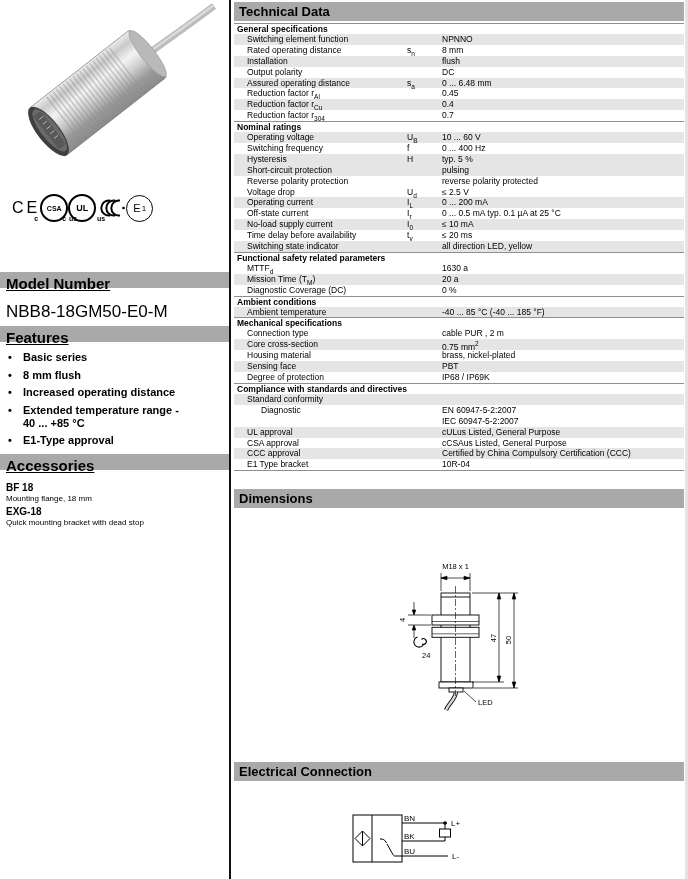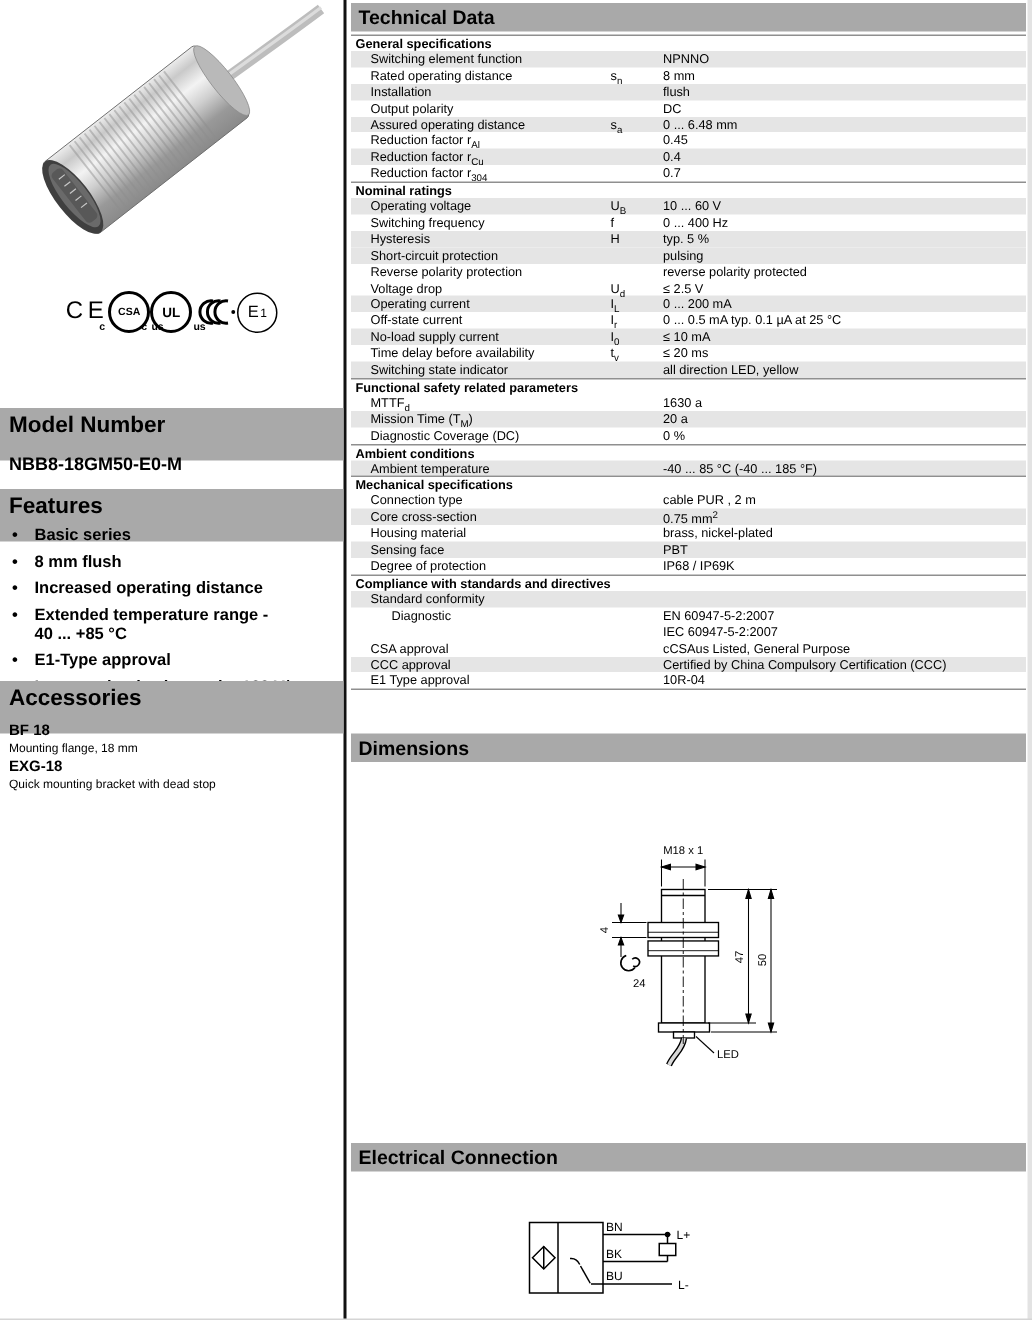--- a/index.html
+++ b/index.html
@@ -15,7 +15,7 @@
         font-weight:bold;font-size:15px;padding-left:6px;box-sizing:border-box;}
   .photo{position:absolute;left:2px;top:2px;}
   .logos{position:absolute;left:0;top:191px;width:229px;height:34px;display:flex;
-         align-items:center;justify-content:center;padding:0 12px;box-sizing:border-box;}
+         align-items:center;justify-content:flex-start;padding:0 12px;box-sizing:border-box;}
   .ce{font-size:16px;letter-spacing:3px;}
   .lwrap{position:relative;display:inline-block;}
   .circ{width:24px;height:24px;border:2px solid #000;border-radius:50%;display:flex;

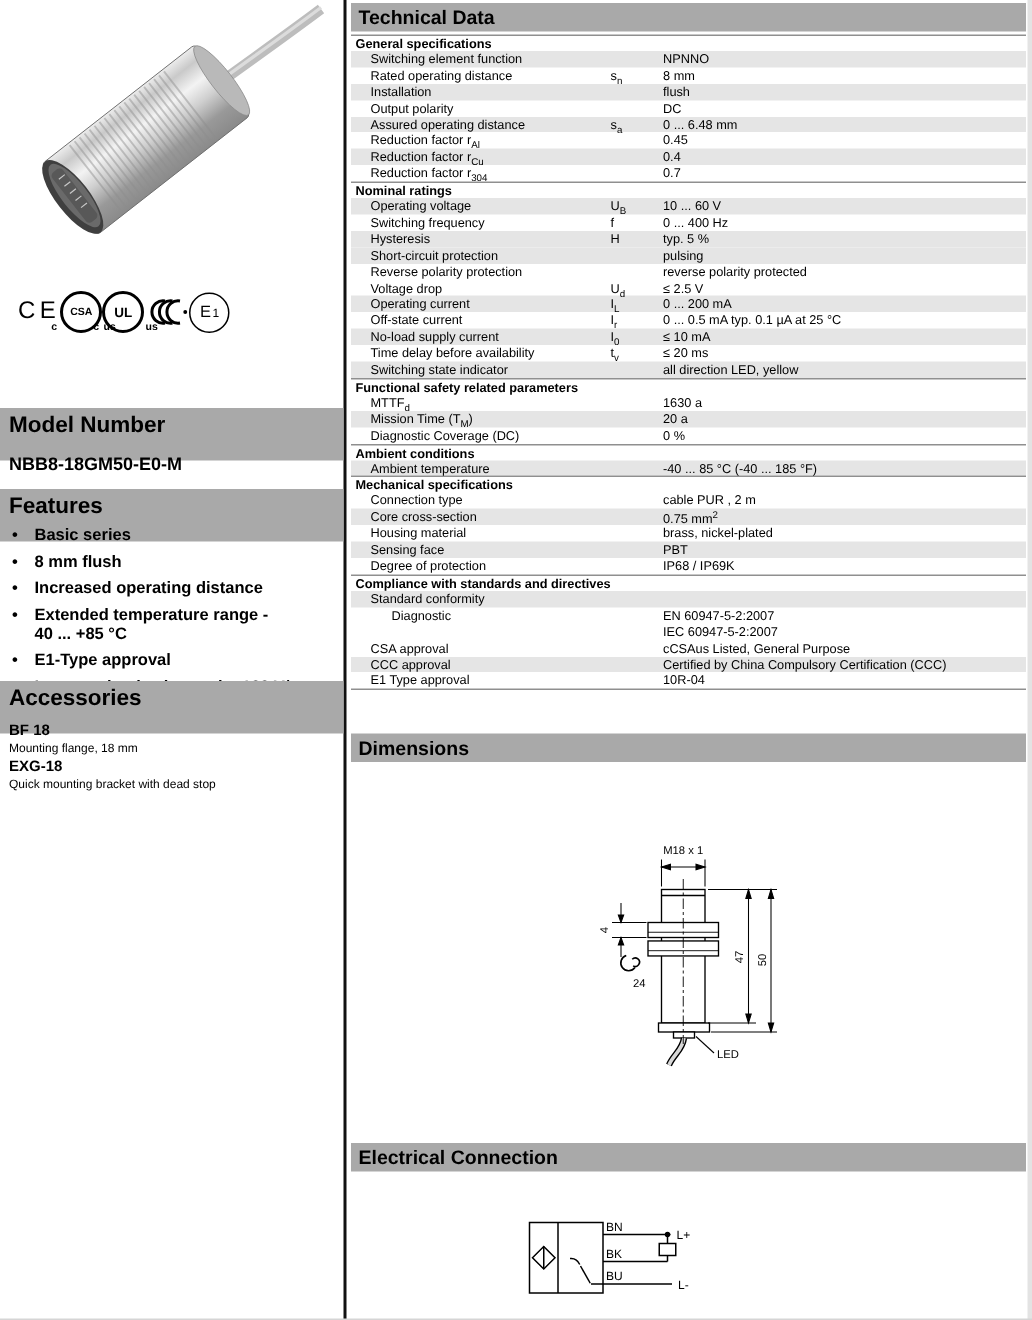--- a/index.html
+++ b/index.html
@@ -11,8 +11,8 @@
 
   
   .leftcol{position:absolute;left:0;top:0;width:229px;height:880px;}
-  .lbar{position:absolute;left:0;width:229px;height:35px;line-height:23px;background:#a9a9a9;
-        font-weight:bold;font-size:15px;padding-left:6px;box-sizing:border-box;}
+  .lbar{position:absolute;left:0;width:229px;height:16px;line-height:23px;background:#a9a9a9;
+        font-weight:bold;font-size:15px;padding-left:6px;box-sizing:border-box;text-decoration:underline;}
   .photo{position:absolute;left:2px;top:2px;}
   .logos{position:absolute;left:0;top:191px;width:229px;height:34px;display:flex;
          align-items:center;justify-content:flex-start;padding:0 12px;box-sizing:border-box;}

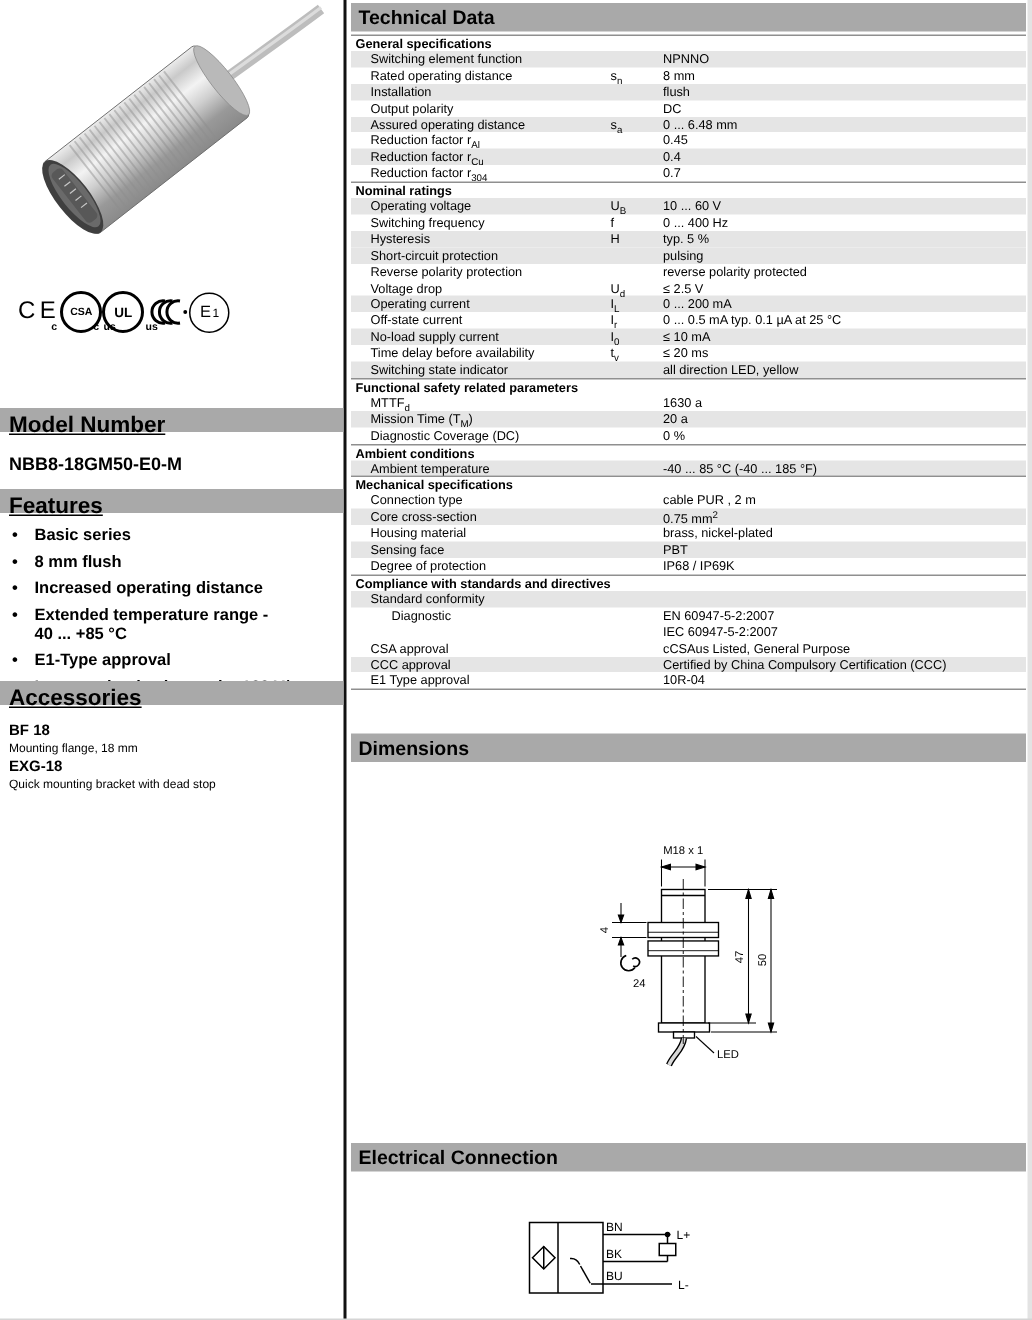--- a/index.html
+++ b/index.html
@@ -27,7 +27,7 @@
   .e1{width:25px;height:25px;border:1.5px solid #000;border-radius:50%;display:flex;
       align-items:center;justify-content:center;font-size:11px;}
   .e1 .one{font-size:8px;margin-left:1px;}
-  .model-val{position:absolute;left:6px;top:302px;font-size:12px;font-weight:bold;}
+  .model-val{position:absolute;left:6px;top:302px;font-size:17px;font-weight:normal;}
   .feat{position:absolute;left:6px;top:351px;width:216px;list-style:none;margin:0;padding:0;}
   .feat li{position:relative;padding-left:17px;font-weight:bold;font-size:11px;line-height:13px;
            margin-bottom:4.5px;white-space:pre-line;}

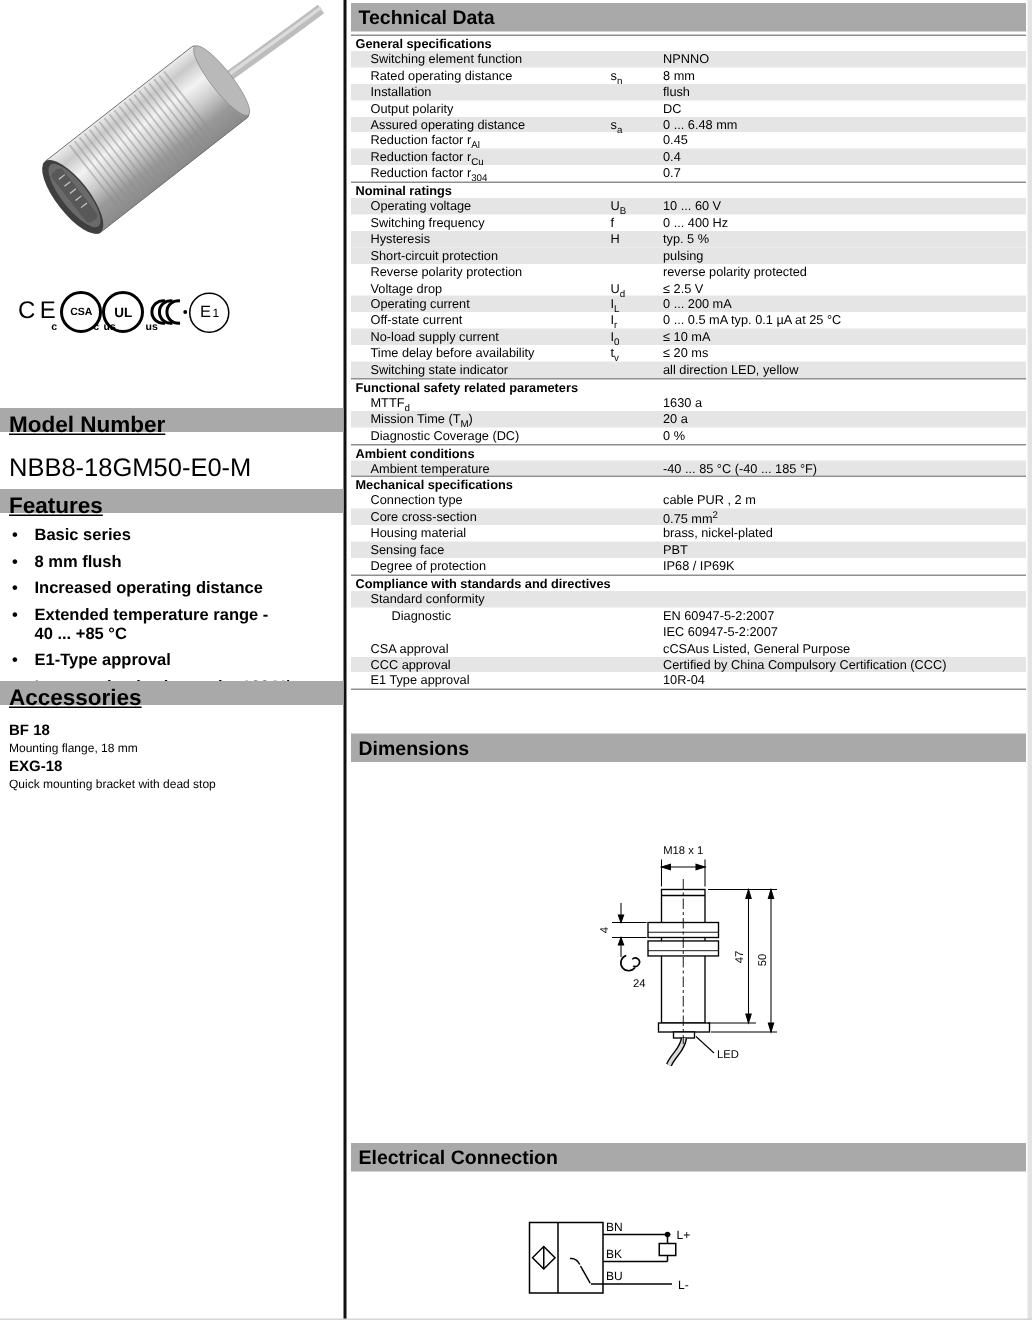--- a/index.html
+++ b/index.html
@@ -315,6 +315,11 @@
         </span>
       </div>
 
+    <div class="tr alt">
+        <span class="lb"><i>UL approval</i></span>
+        <span class="sy"></span>
+        <span class="va"><i>cULus Listed, General Purpose</i></span>
+      </div>
     <div class="tr">
         <span class="lb"><i>CSA approval</i></span>
         <span class="sy"></span>

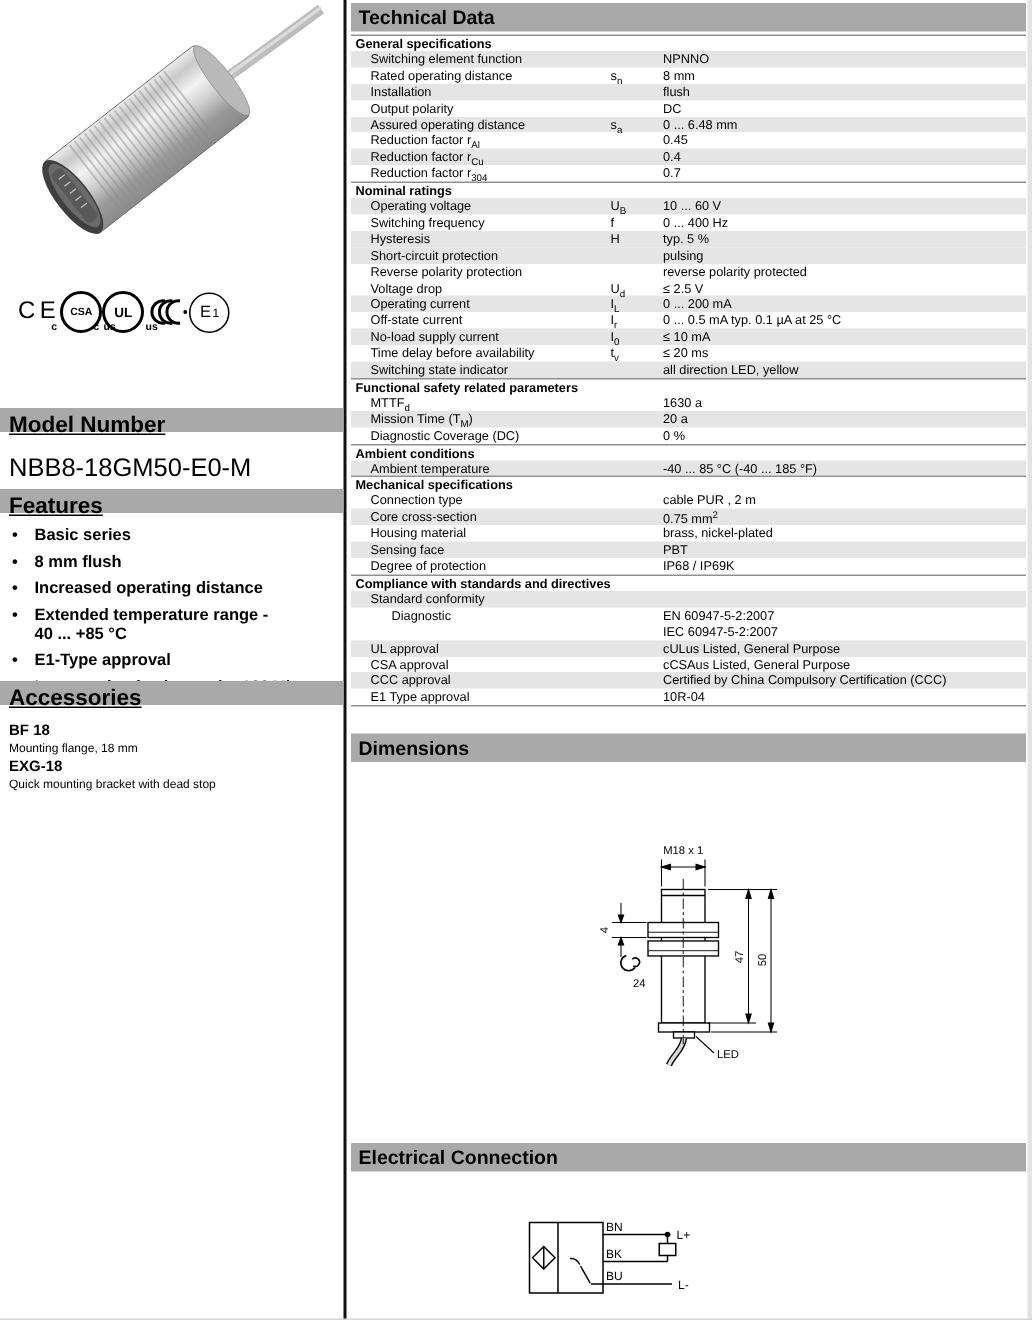--- a/index.html
+++ b/index.html
@@ -331,7 +331,7 @@
         <span class="va"><i>Certified by China Compulsory Certification (CCC)</i></span>
       </div>
     <div class="tr">
-        <span class="lb"><i>E1 Type approval</i></span>
+        <span class="lb"><i>E1 Type bracket</i></span>
         <span class="sy"></span>
         <span class="va"><i>10R-04</i></span>
       </div>

